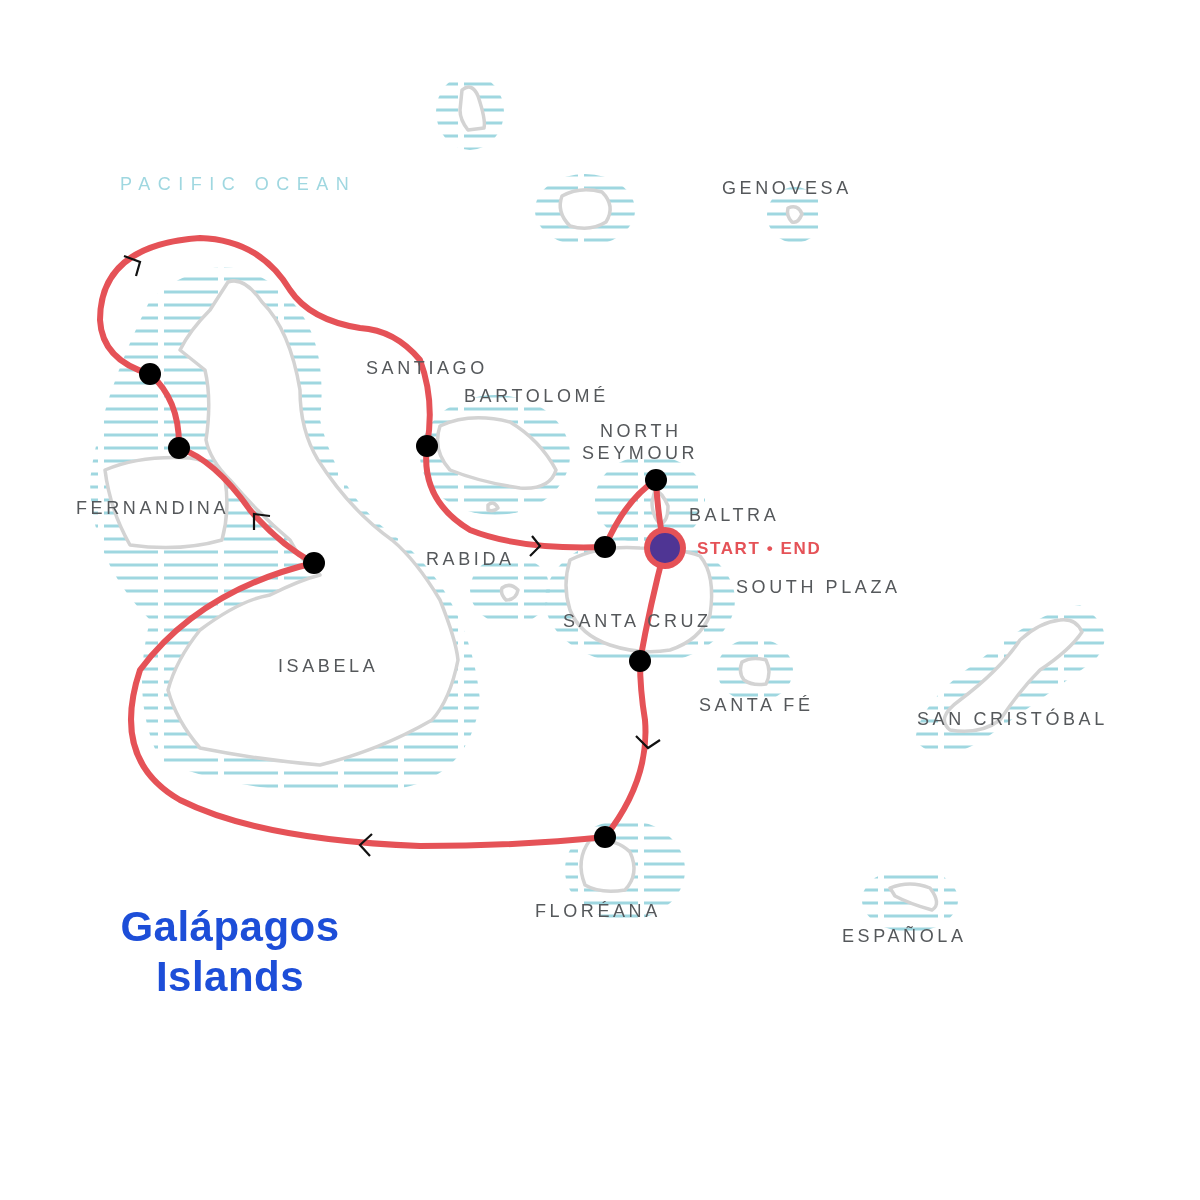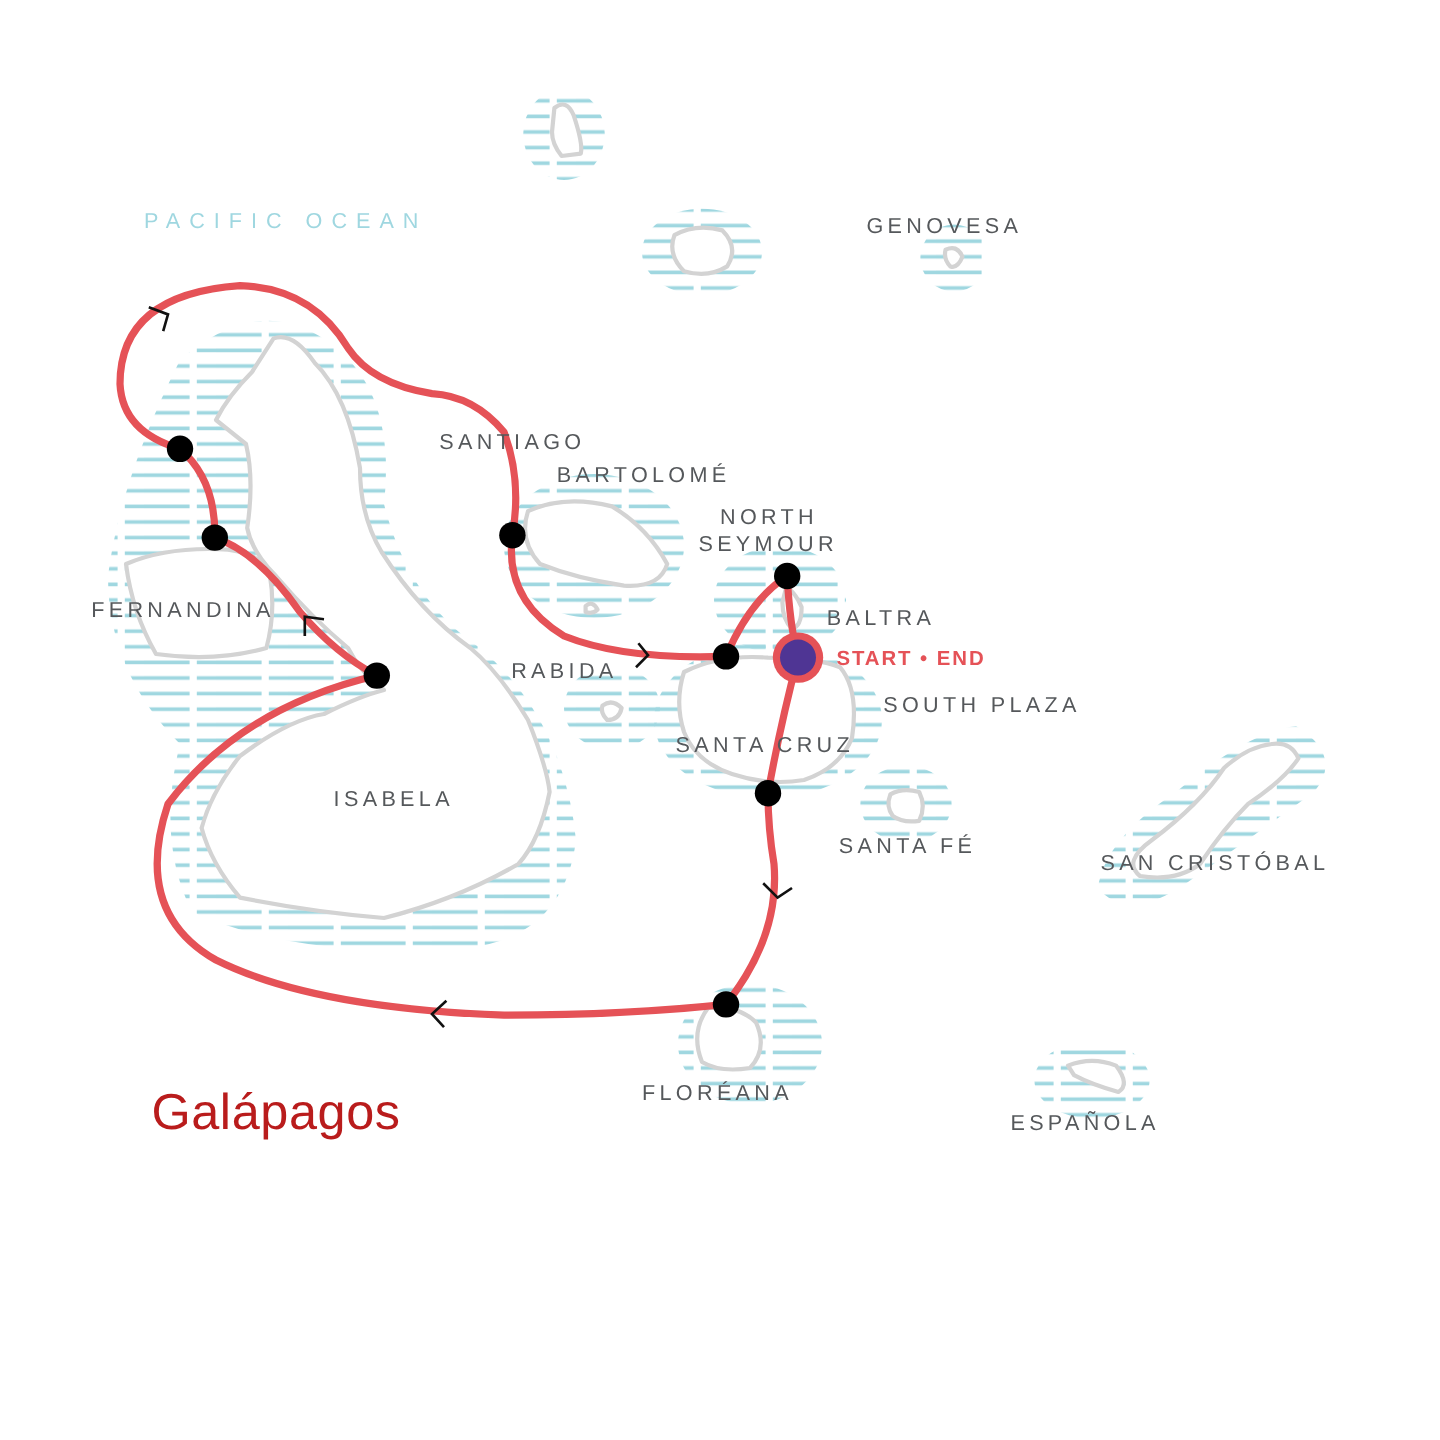--- a/index.html
+++ b/index.html
@@ -12,7 +12,7 @@
   .label { fill: #55585b; font-family: "Liberation Sans", sans-serif; font-size: 18px; letter-spacing: 3.6px; }
   .ocean-label { fill: #9fd7e0; font-family: "Liberation Sans", sans-serif; font-size: 18px; letter-spacing: 7.5px; }
   .start-label { fill: #e55257; font-family: "Liberation Sans", sans-serif; font-size: 17px; font-weight: bold; letter-spacing: 1.6px; }
-  .title { position: absolute; left: 40px; width: 380px; text-align: center; font-family: "Liberation Sans", sans-serif; font-weight: normal; font-size: 42px; color: #b91c1c; line-height: 50px; letter-spacing: 0.5px; }
+  .title { position: absolute; left: 40px; width: 380px; text-align: center; font-family: "Liberation Sans", sans-serif; font-weight: bold; font-size: 42px; color: #1d4ed8; line-height: 50px; letter-spacing: 0.5px; }
 </style>
 </head>
 <body>

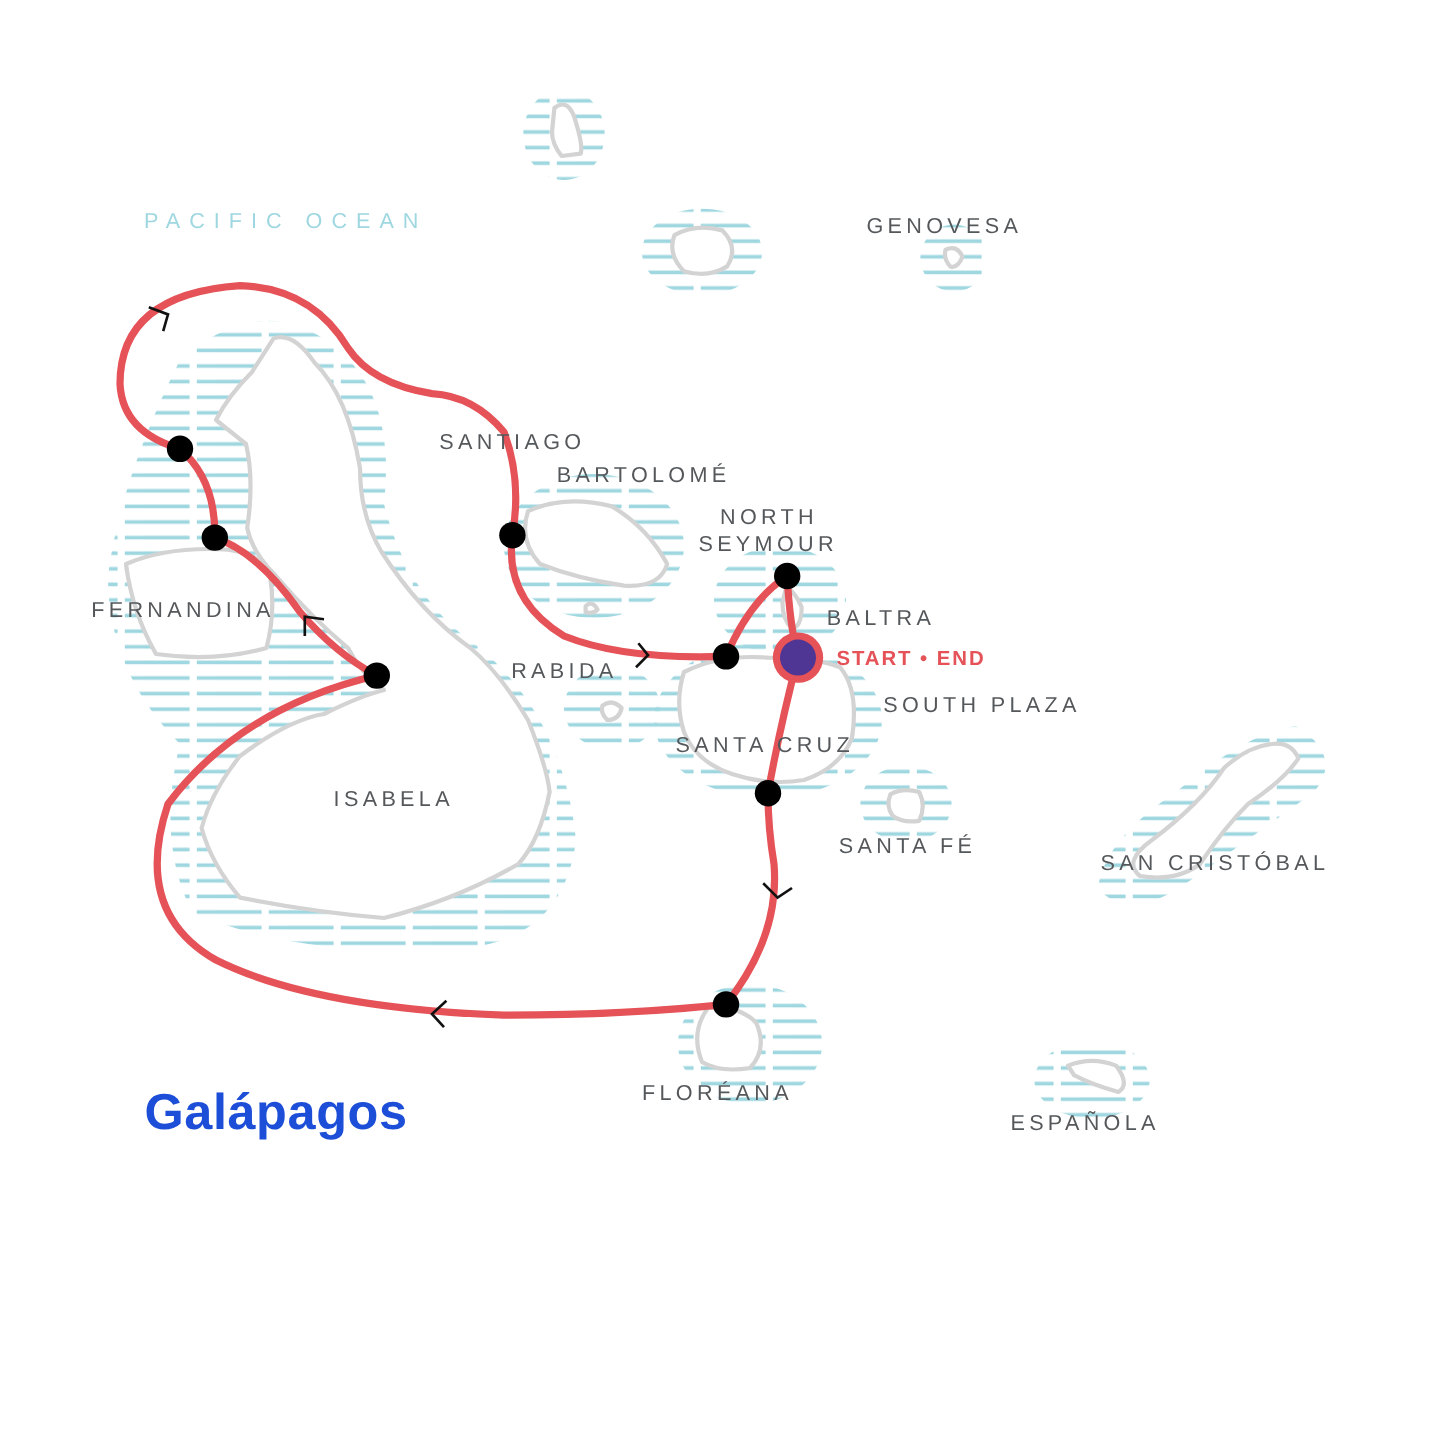--- a/index.html
+++ b/index.html
@@ -103,6 +103,7 @@
 
 <div class="title" style="top: 902px;">
   <div>Galápagos</div>
+  <div>Islands</div>
 </div>
 
 </body></html>

